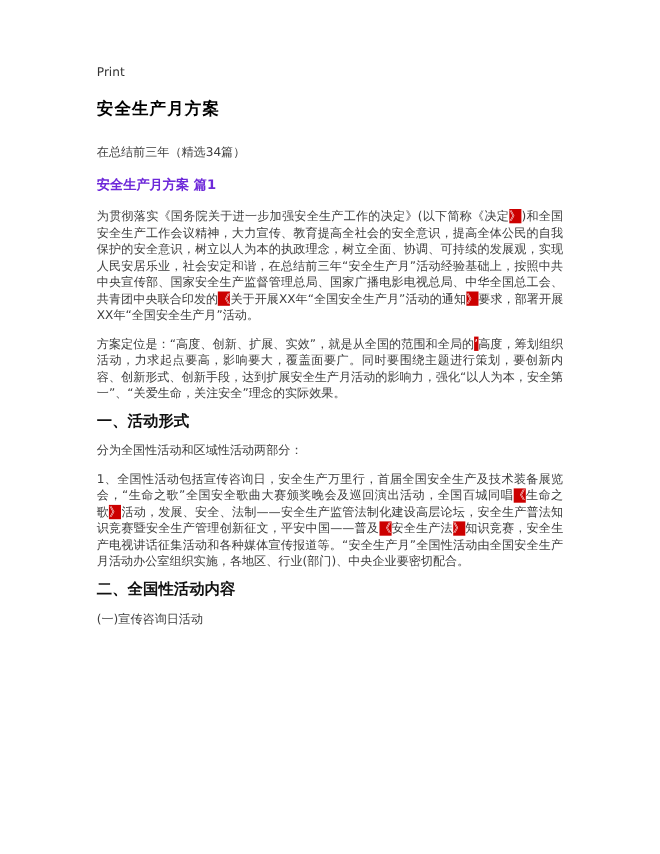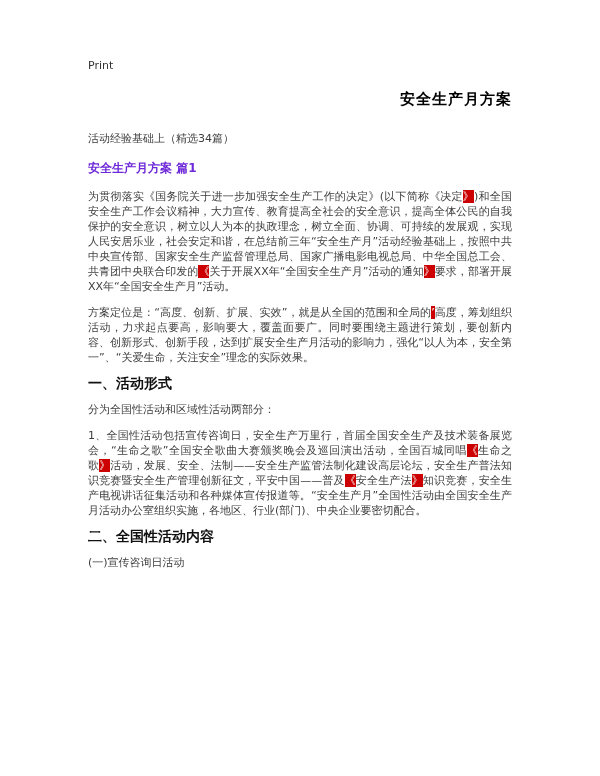--- a/index.html
+++ b/index.html
@@ -25,7 +25,7 @@
     line-height:20px;
     font-weight:bold;
     color:#000000;
-    text-align:right;
+    text-align:left;
     margin:0 0 22px 0;
     letter-spacing:1px;
   }

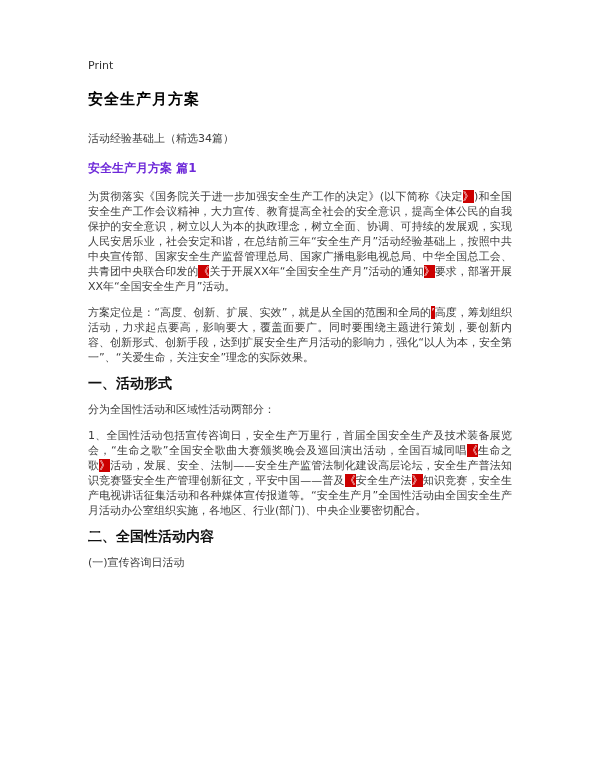--- a/index.html
+++ b/index.html
@@ -65,7 +65,7 @@
 
   <h1 class="doc-title">安全生产月方案</h1>
 
-  <p class="doc-subtitle">活动经验基础上（精选34篇）</p>
+  <p class="doc-subtitle">在总结前三年（精选34篇）</p>
 
   <h2 class="section-heading">安全生产月方案 篇1</h2>
 

